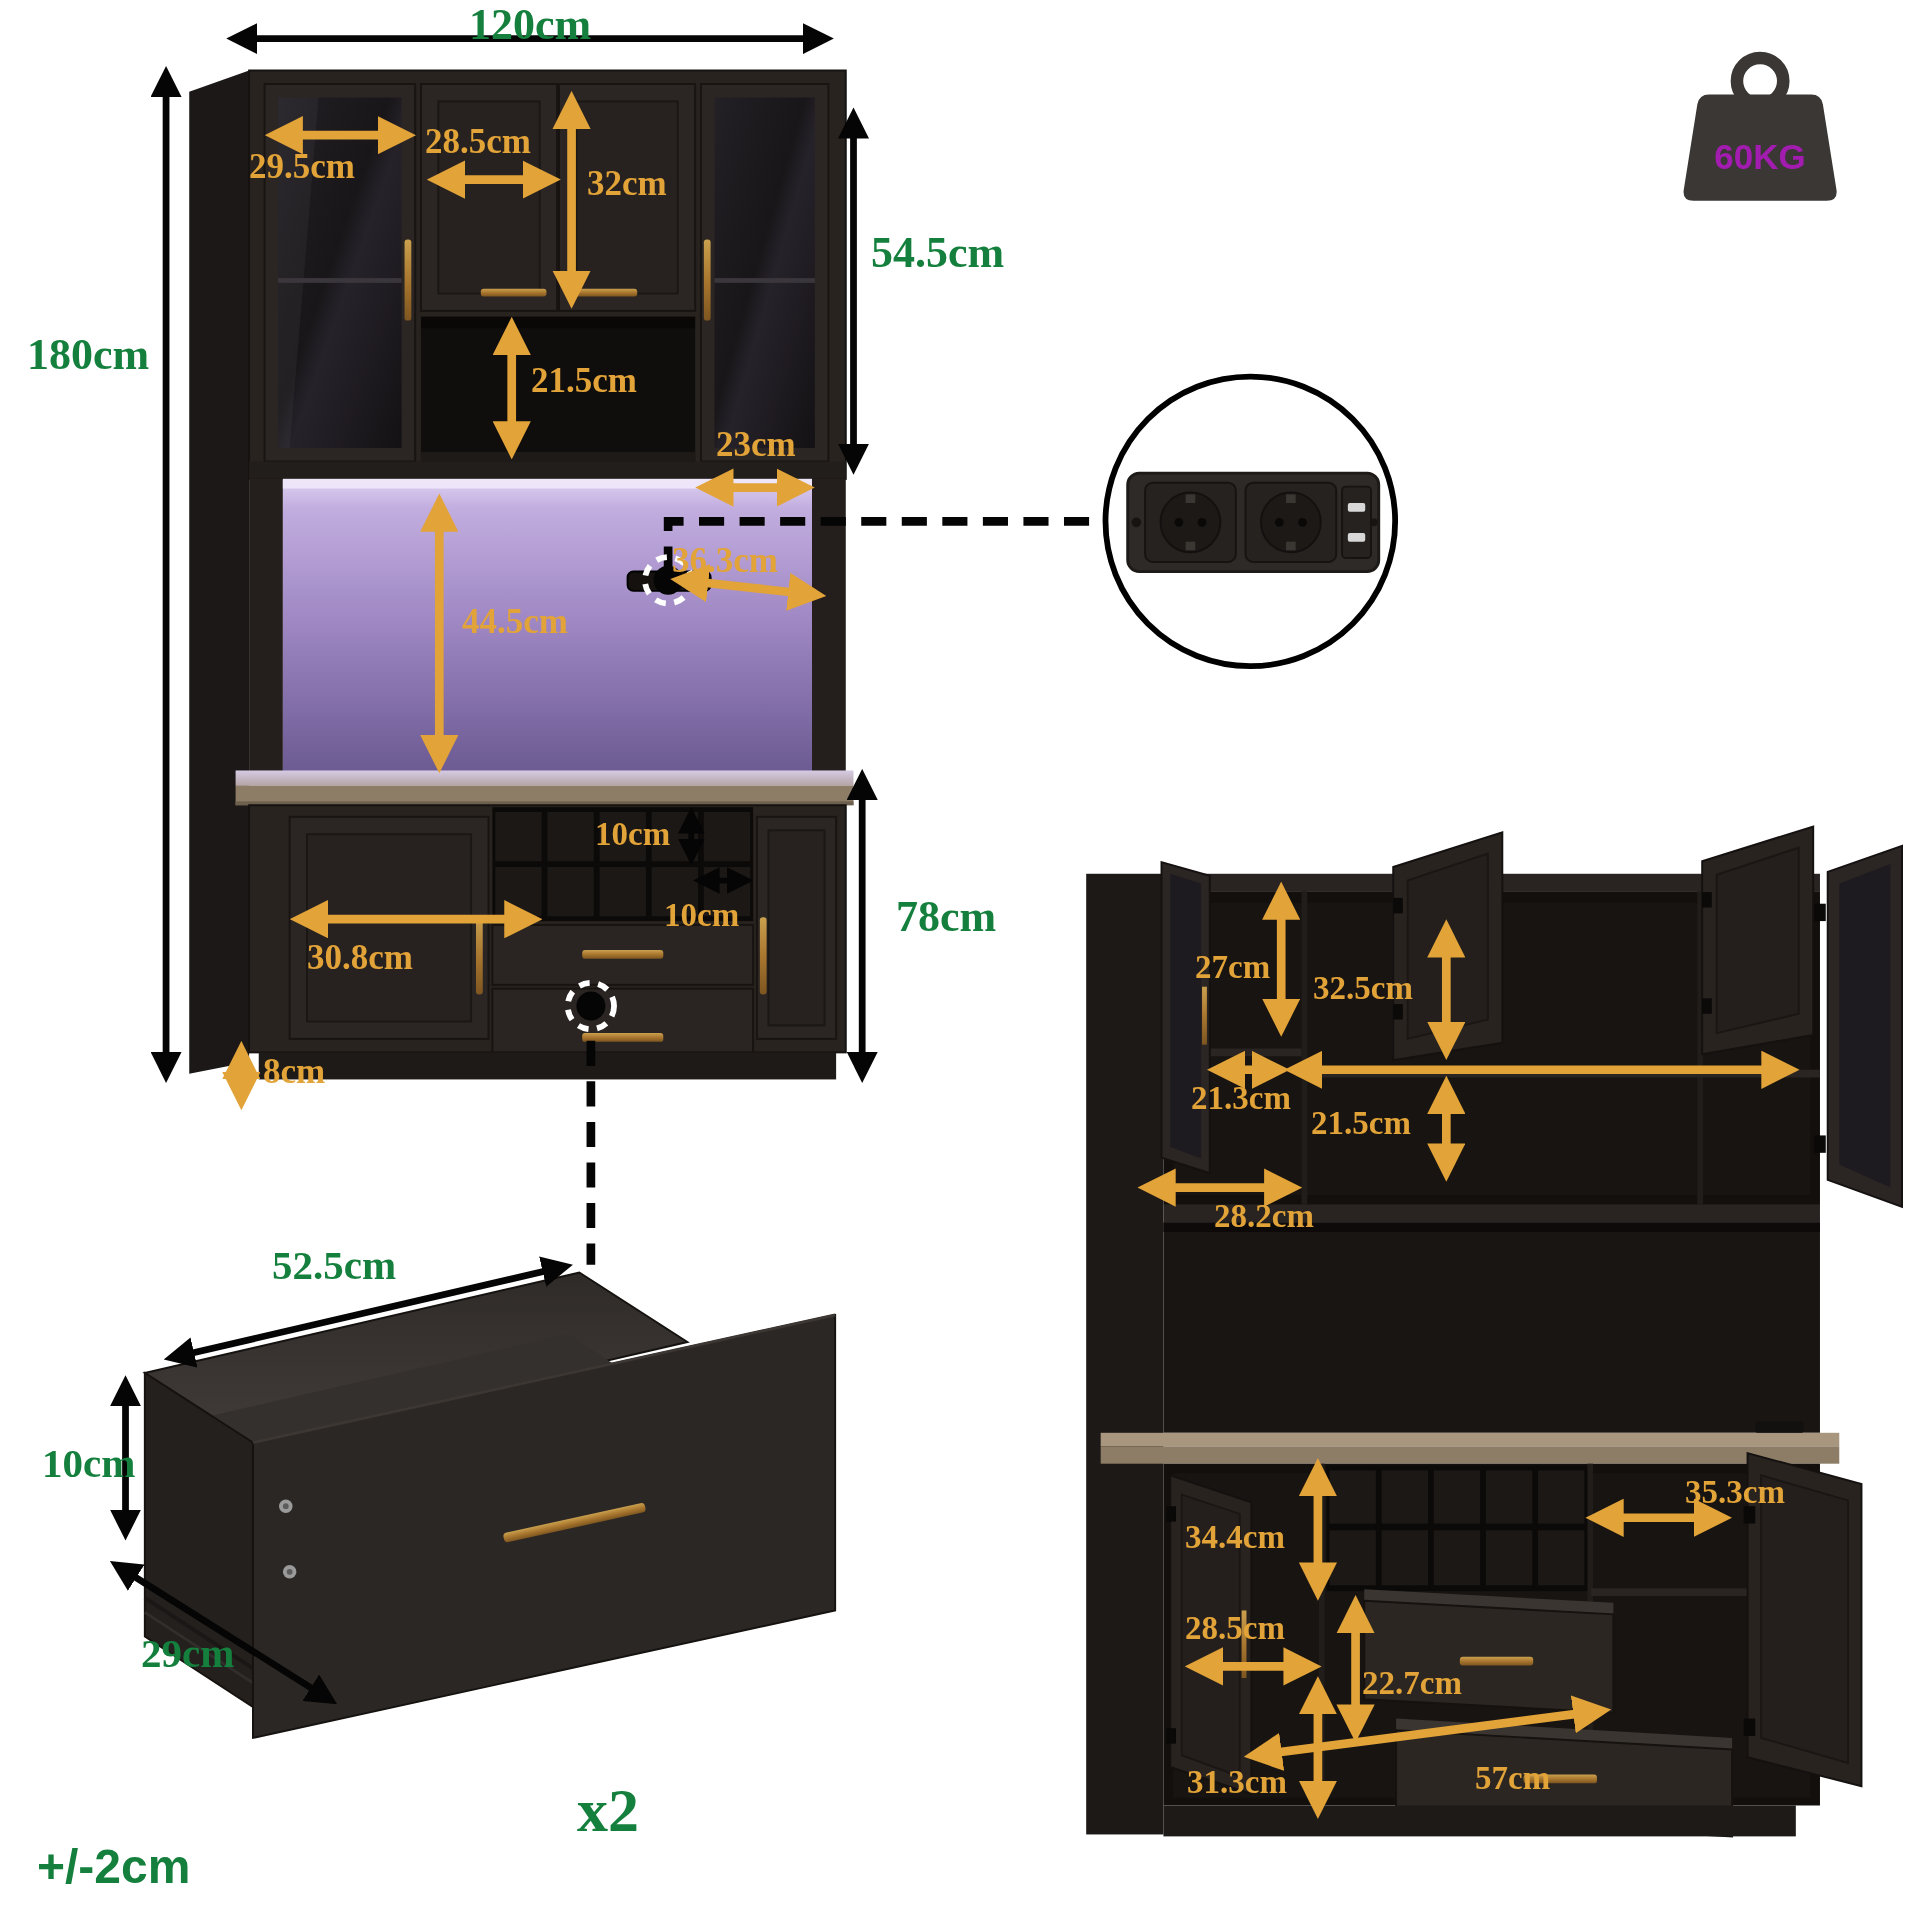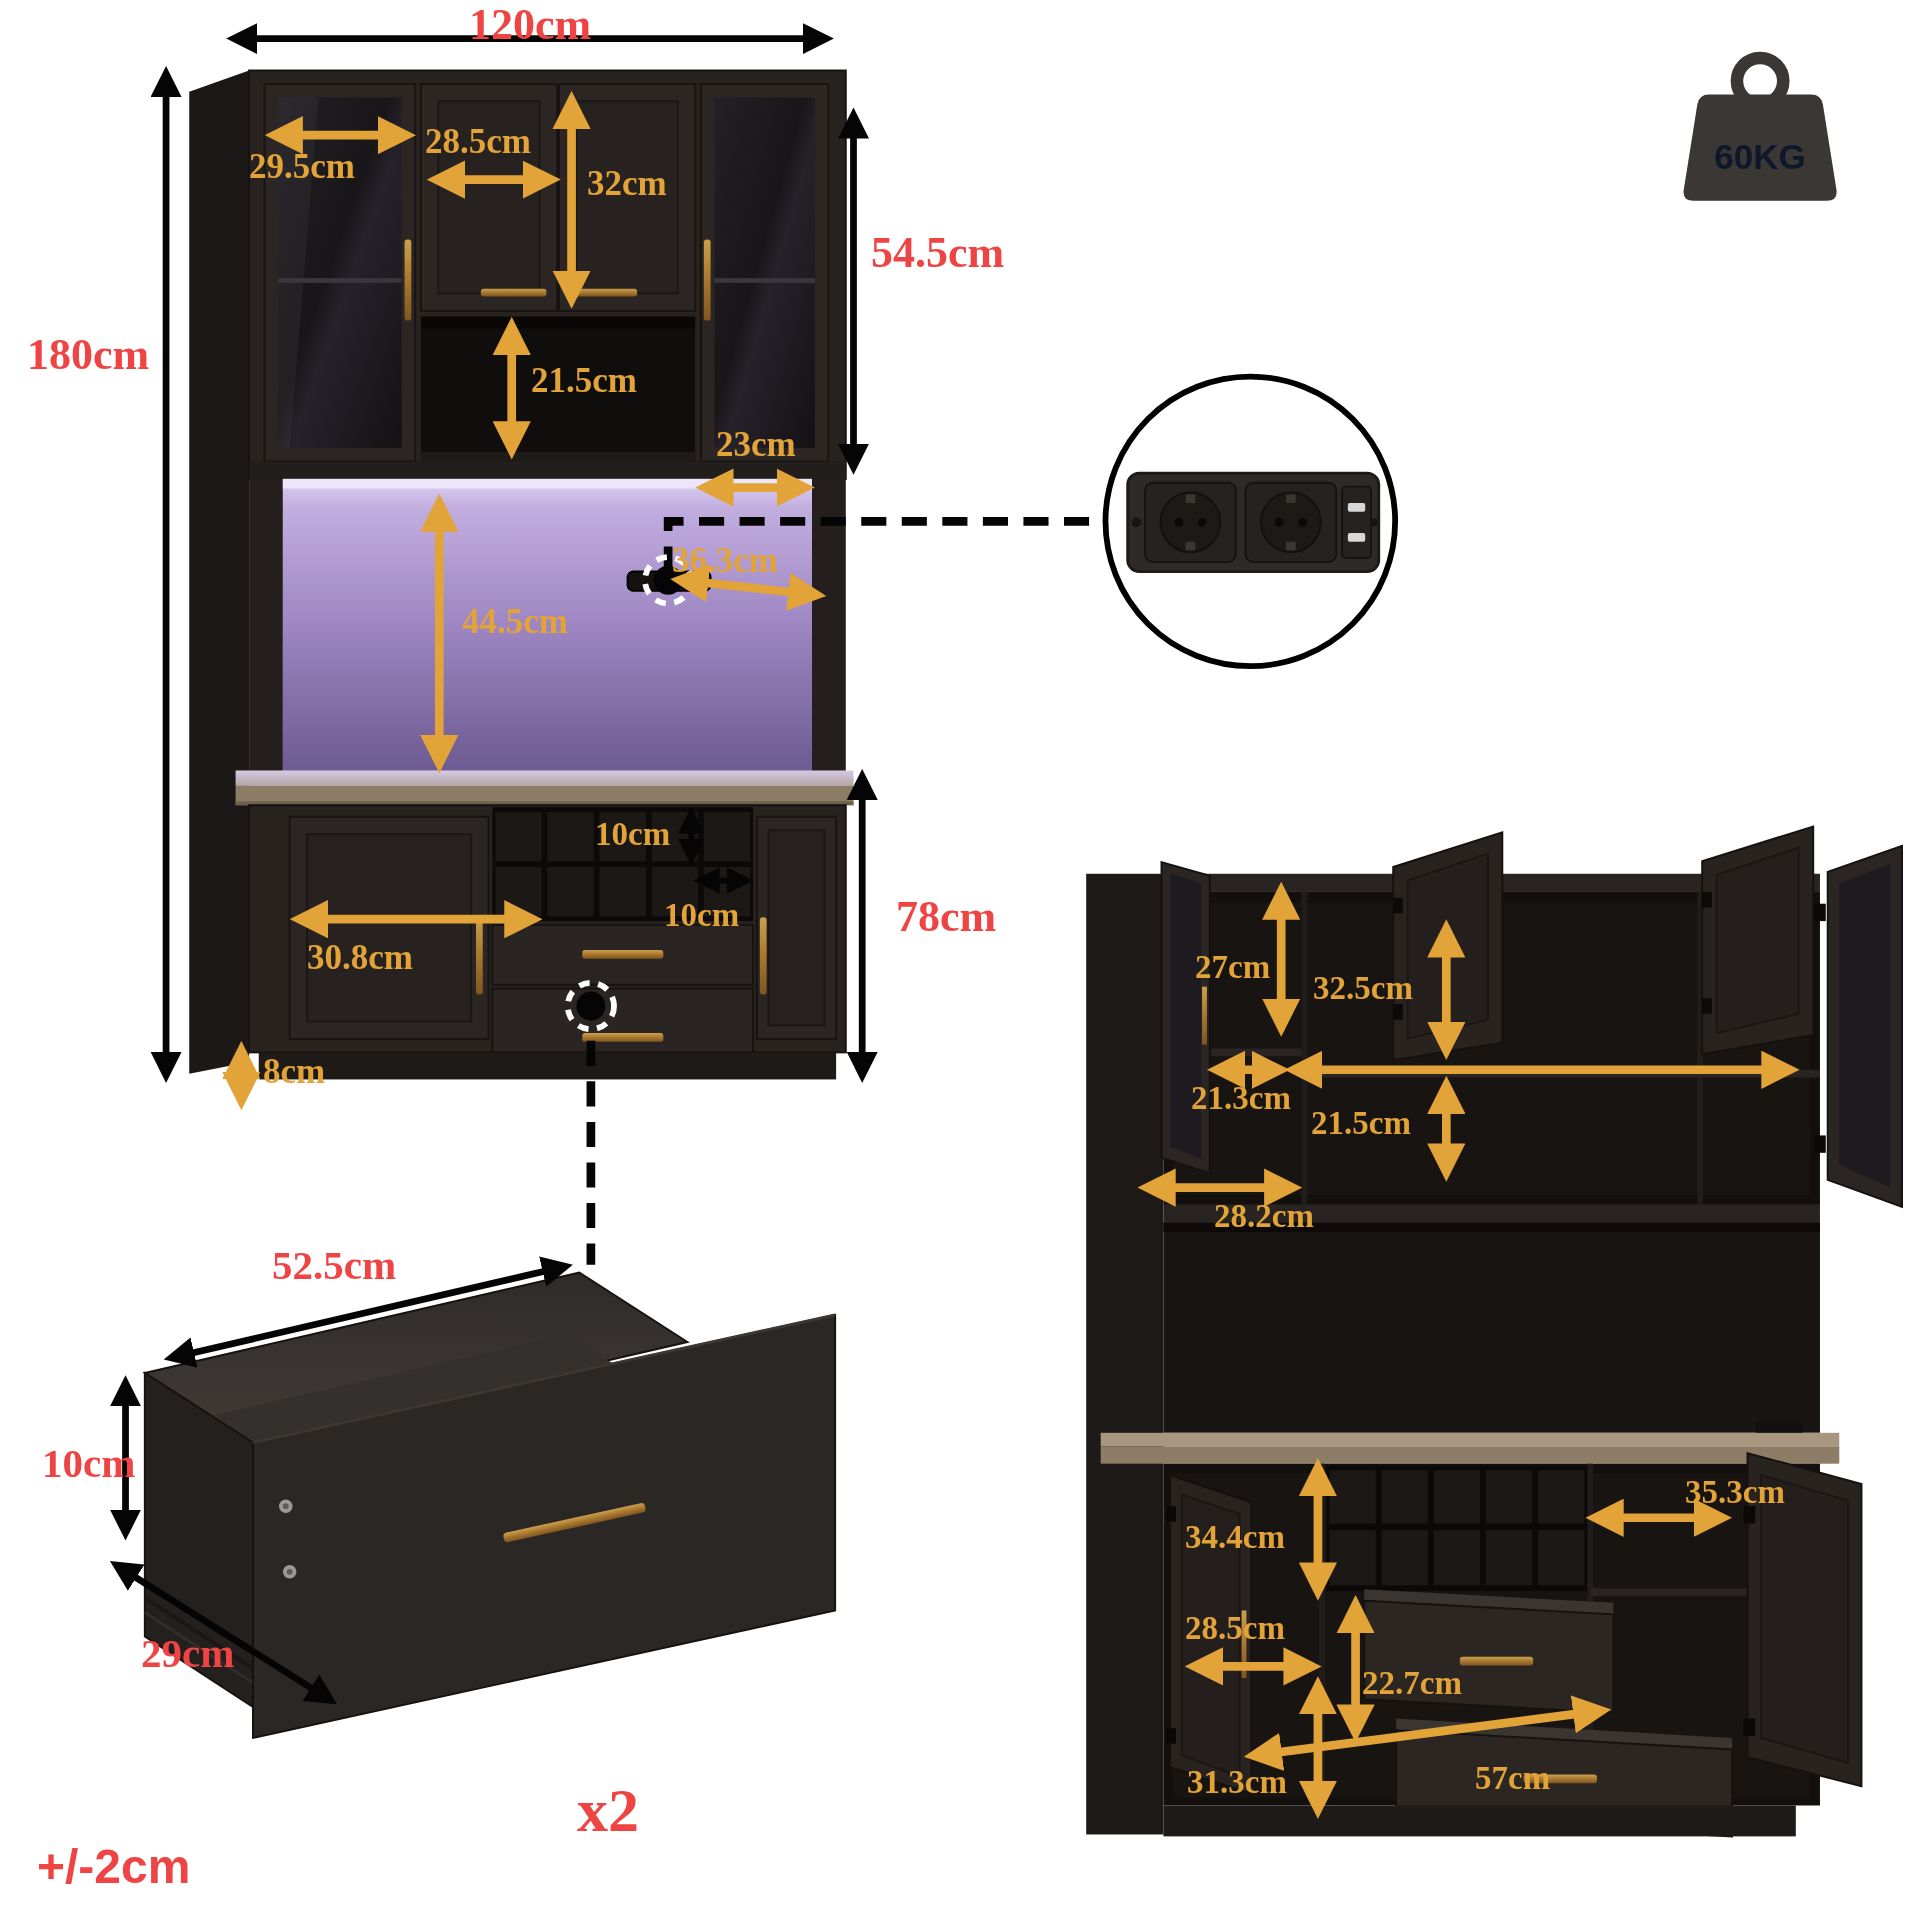--- a/index.html
+++ b/index.html
@@ -8,7 +8,7 @@
   svg.layer{position:absolute;left:0;top:0;}
   .lbl{position:absolute;font-weight:bold;white-space:nowrap;line-height:1.05;}
   .gold{color:#E2A338;}
-  .blk{color:#ef4444;}
+  .blk{color:#15803d;}
   .s34{font-size:33px;}
   .s36{font-size:35px;}
   .s42{font-size:41px;}

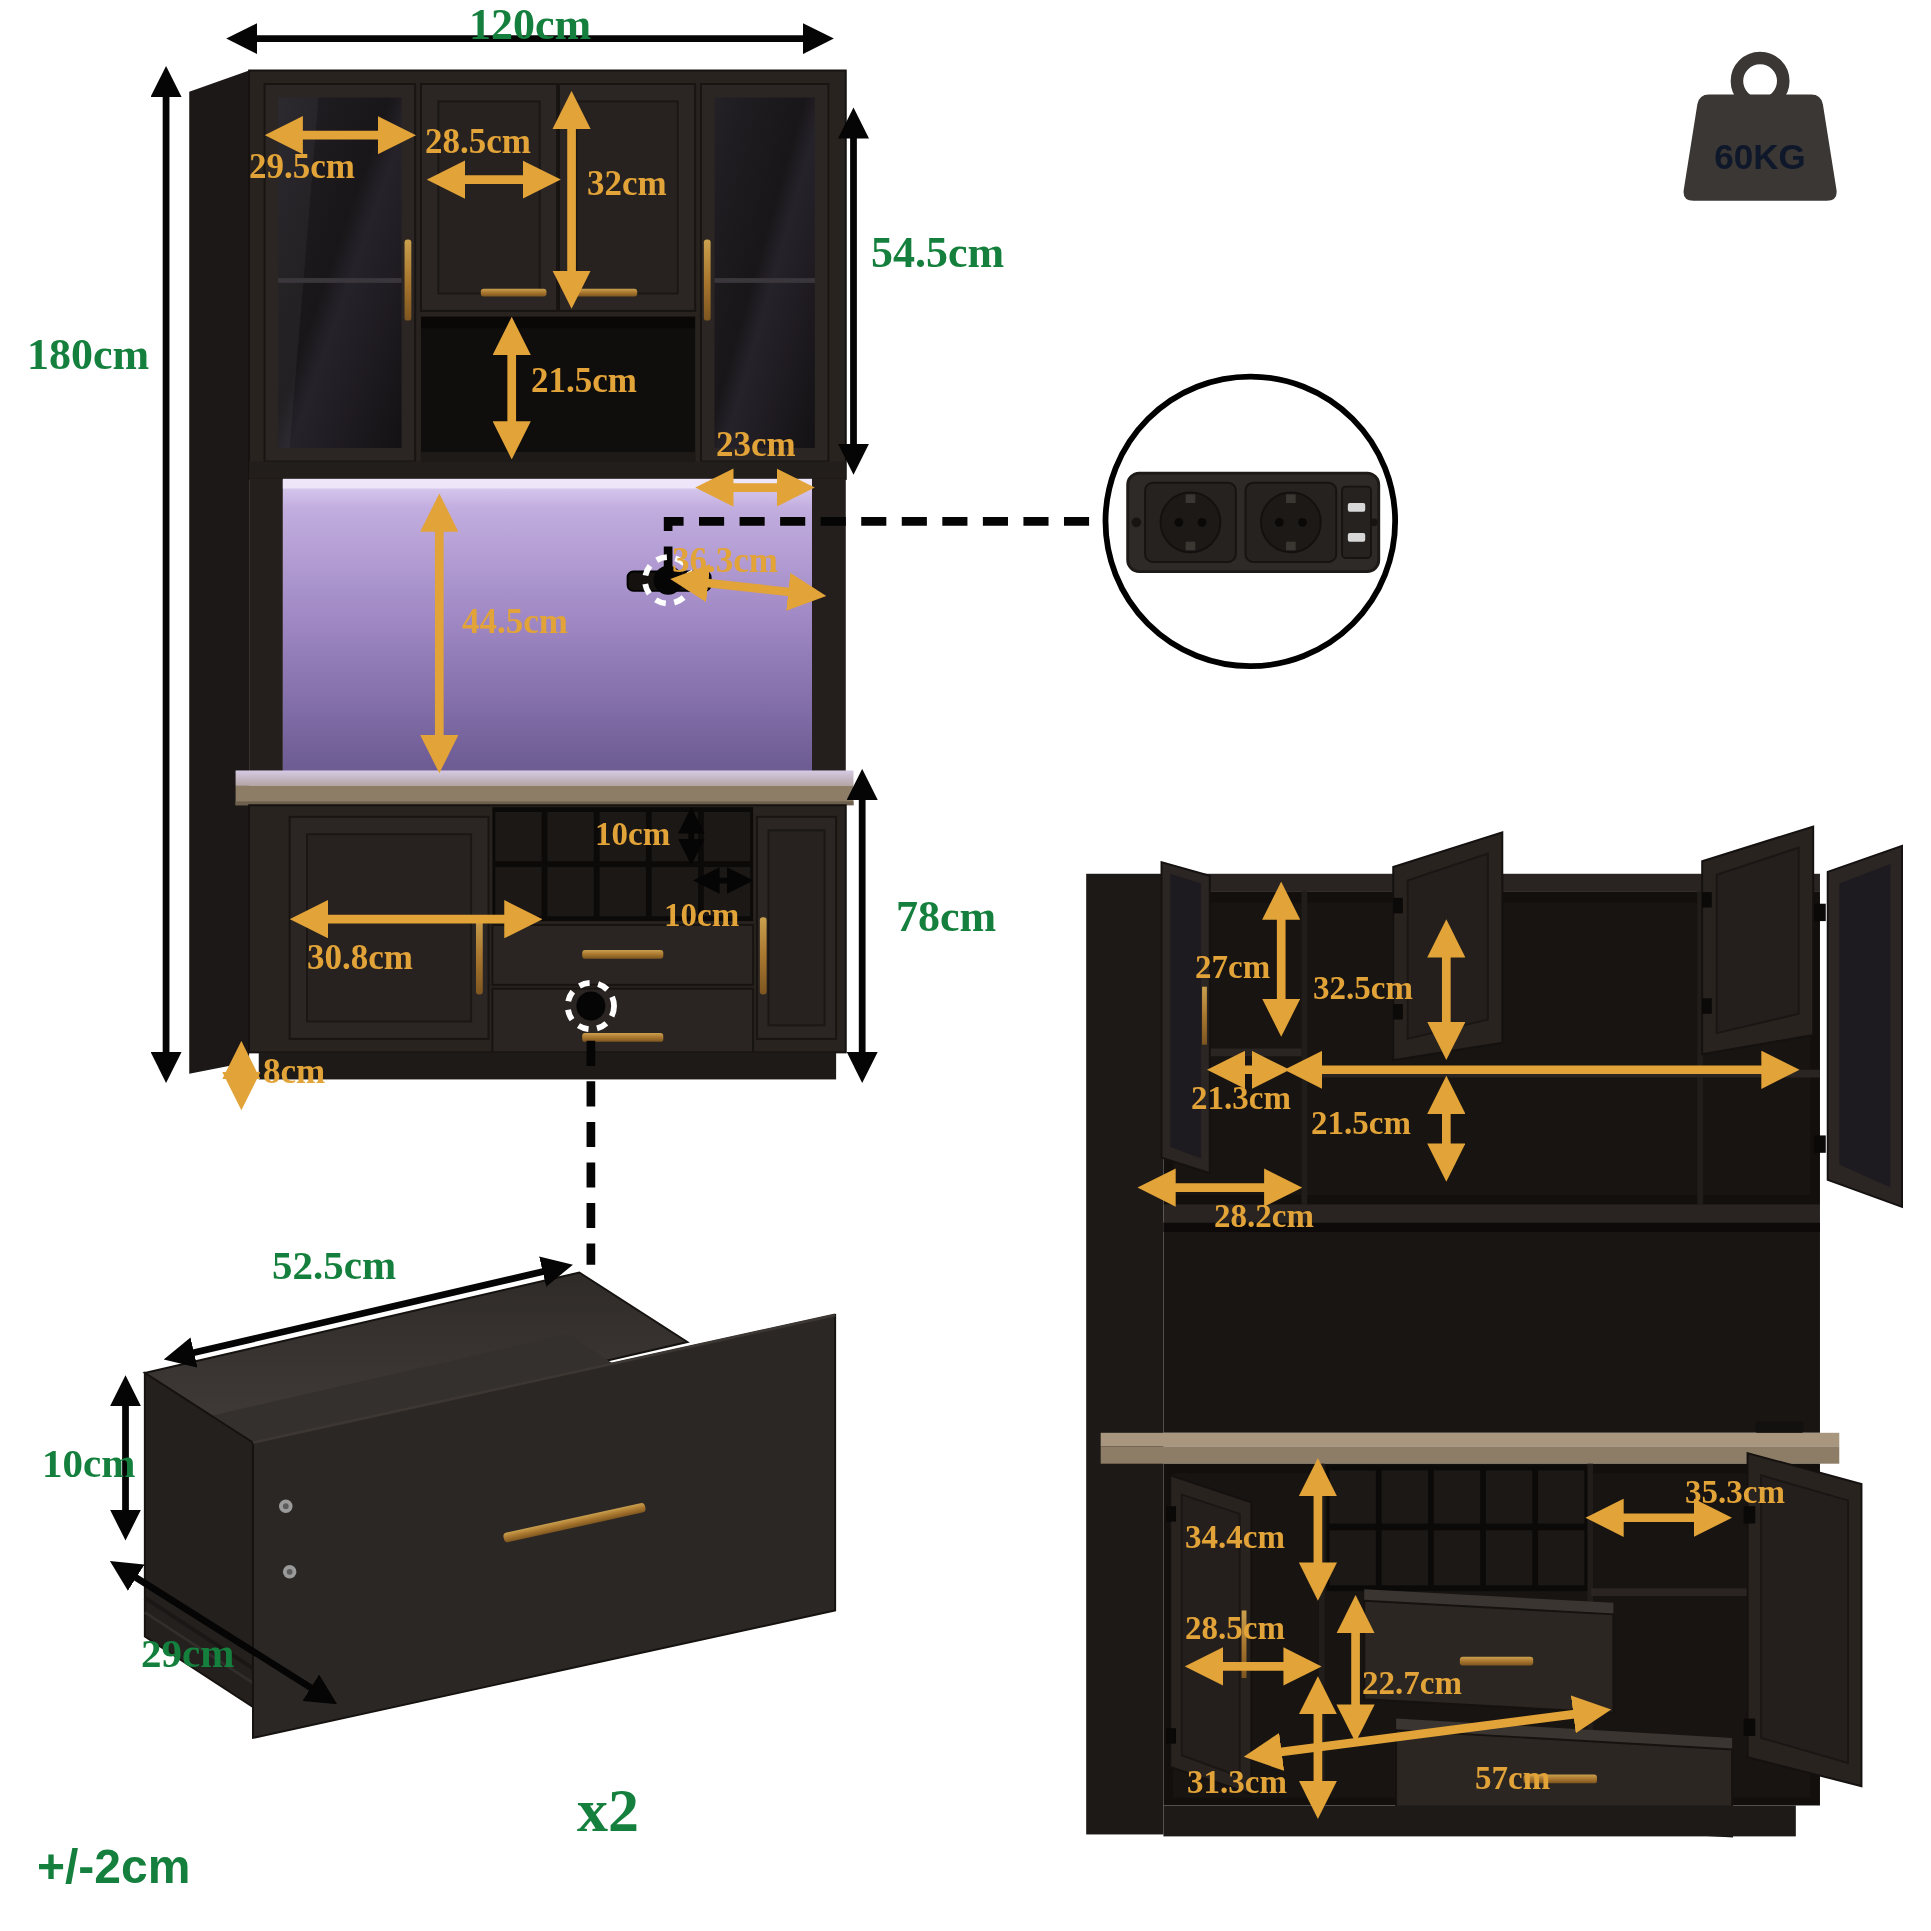--- a/index.html
+++ b/index.html
@@ -16,7 +16,7 @@
   .s64{font-size:62px;}
   .san{font-family:"Liberation Sans","DejaVu Sans",sans-serif;}
   .c{transform:translateX(-50%);}
-  .white{color:#0f172a;}
+  .white{color:#a21caf;}
 </style>
 </head>
 <body>

